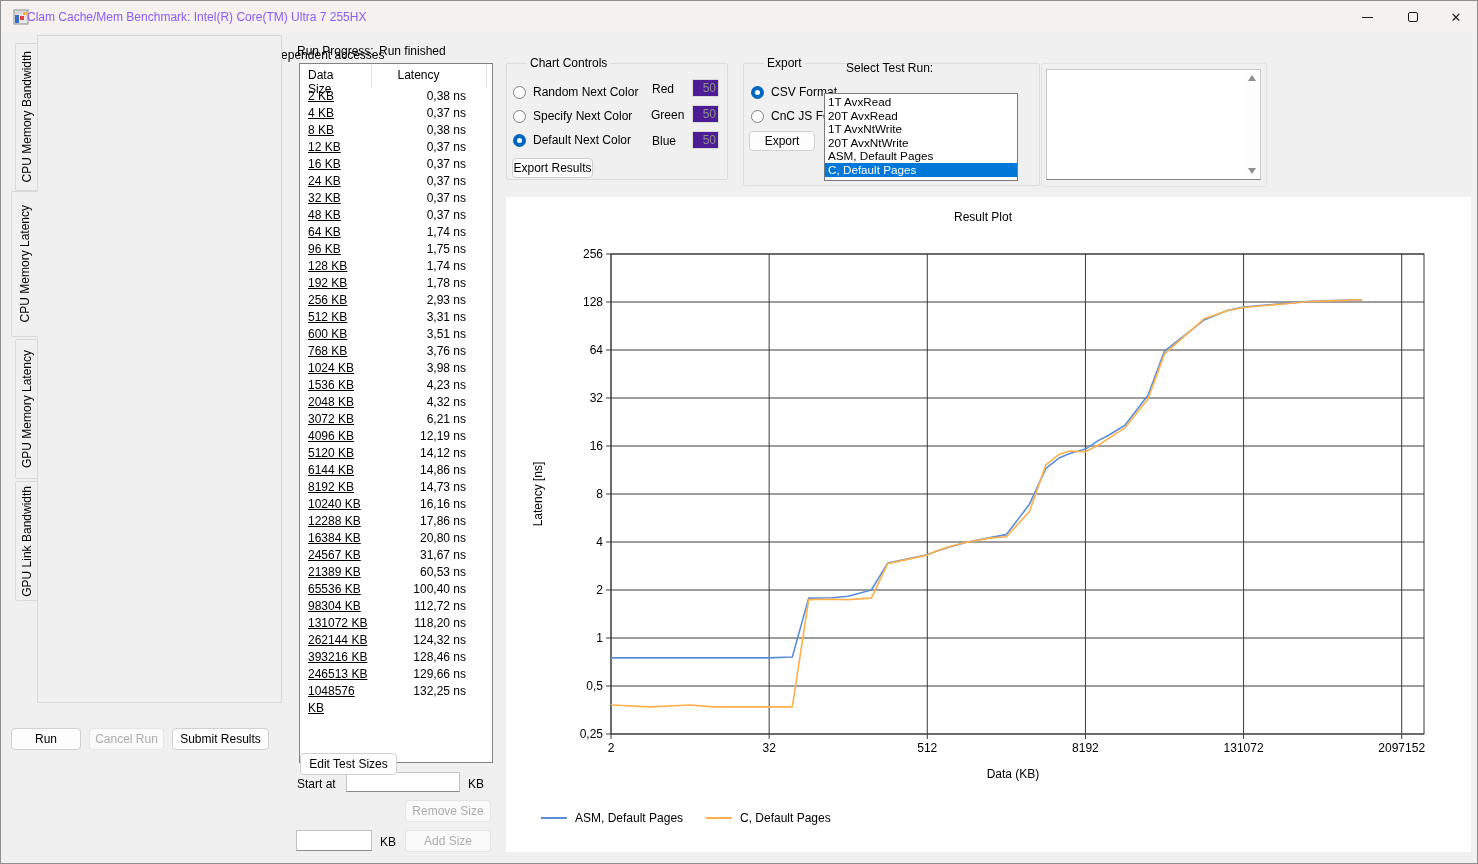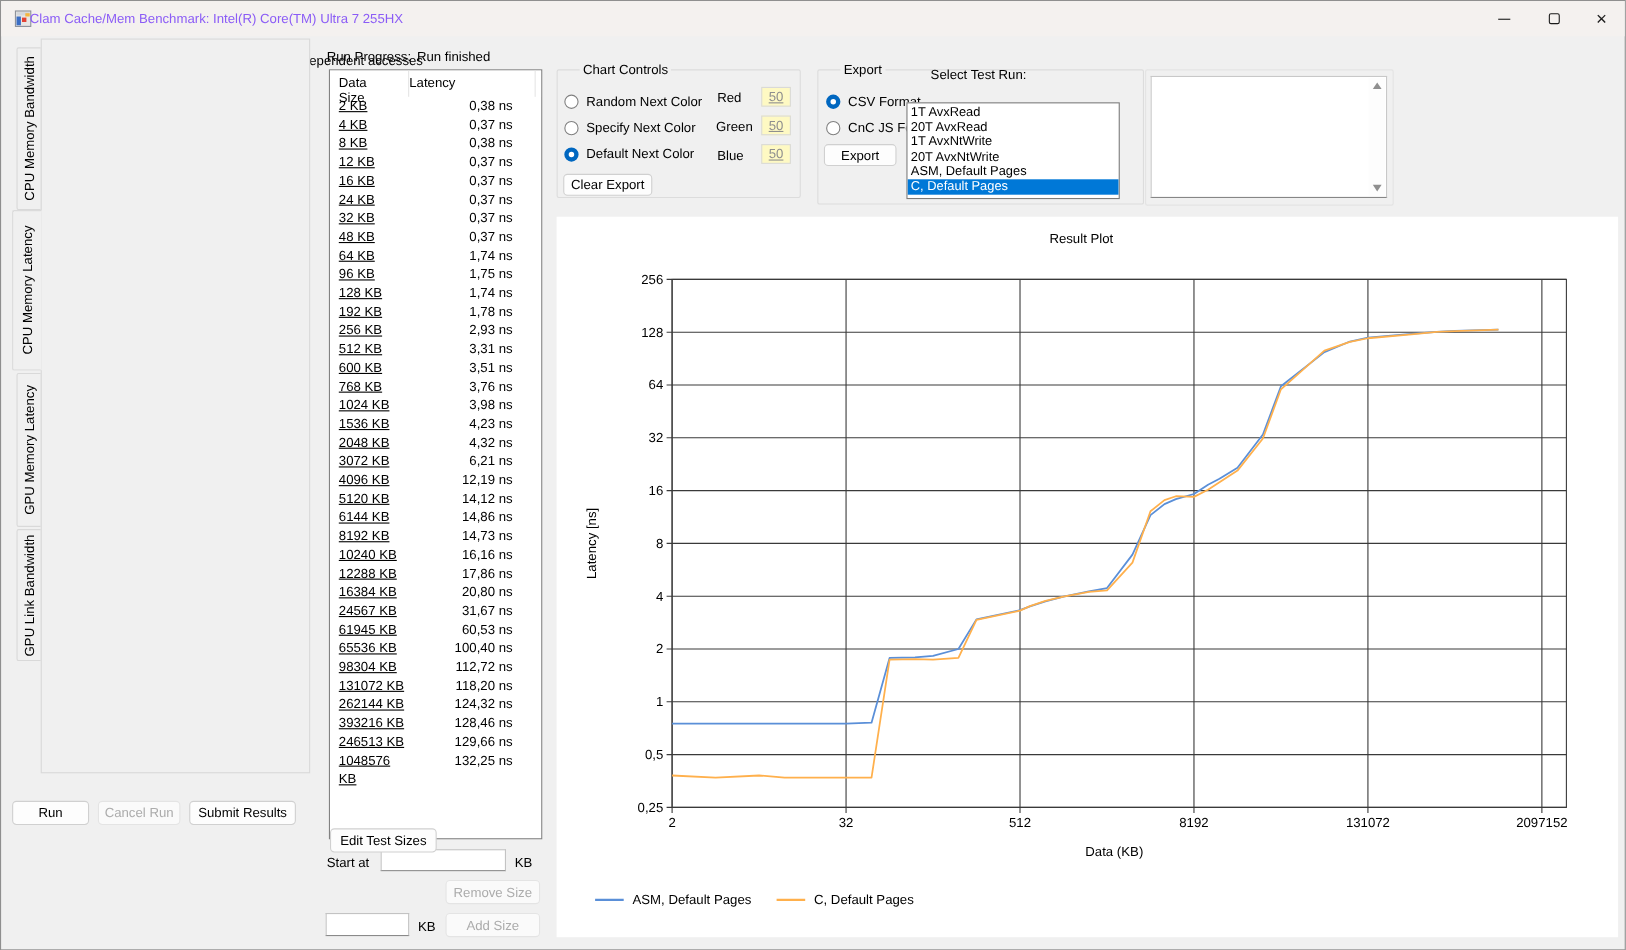--- a/index.html
+++ b/index.html
@@ -48,7 +48,7 @@
   .lv { left:298px; top:62px; width:194px; height:700px; background:#fff; border:1px solid #828282; overflow:hidden; }
   .lv-header { display:flex; height:24px; font-size:12px; background:#fff; }
   .lv-h1 { width:72px; padding:4px 16px 0 8px; border-right:1px solid #E5E5E5; }
-  .lv-h2 { width:115px; padding:4px 21px 0 0; text-align:left; border-right:1px solid #E5E5E5; }
+  .lv-h2 { width:115px; padding:4px 21px 0 0; text-align:center; border-right:1px solid #E5E5E5; }
   .lv-row { display:flex; height:17px; line-height:17px; }
   .lv-c1 { width:72px; padding-left:8px;text-decoration:underline; }
   .lv-c2 { width:115px; padding-right:21px; text-align:right; }

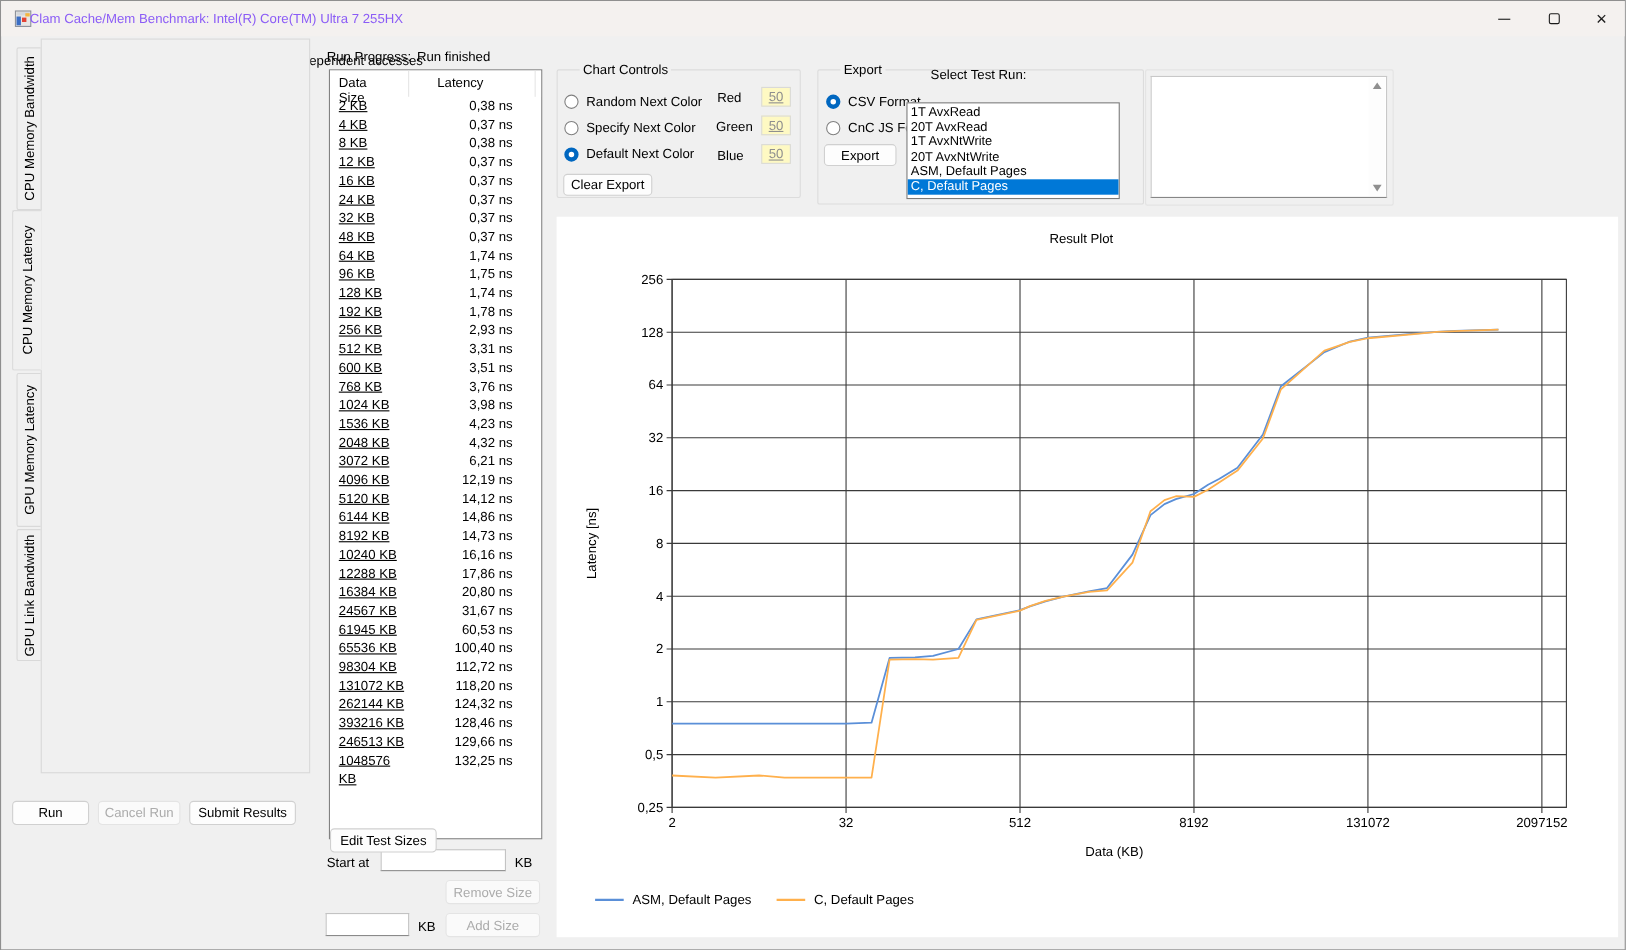--- a/index.html
+++ b/index.html
@@ -42,7 +42,7 @@
 
   
   .tb { position:absolute; background:#fff; border:1px solid #C3C3C3; border-bottom-color:#8A8A8A; font-family:inherit; font-size:12px; padding:0 4px; color:#000; }
-  .tb.disabled { background:#fef9c3; color:#8F8F8F; border-color:#D9D9D9; text-align:center; padding:0 2px;text-decoration:underline; }
+  .tb.disabled { background:#4c1d95; color:#8F8F8F; border-color:#D9D9D9; text-align:right; padding:0 2px; }
 
   
   .lv { left:298px; top:62px; width:194px; height:700px; background:#fff; border:1px solid #828282; overflow:hidden; }

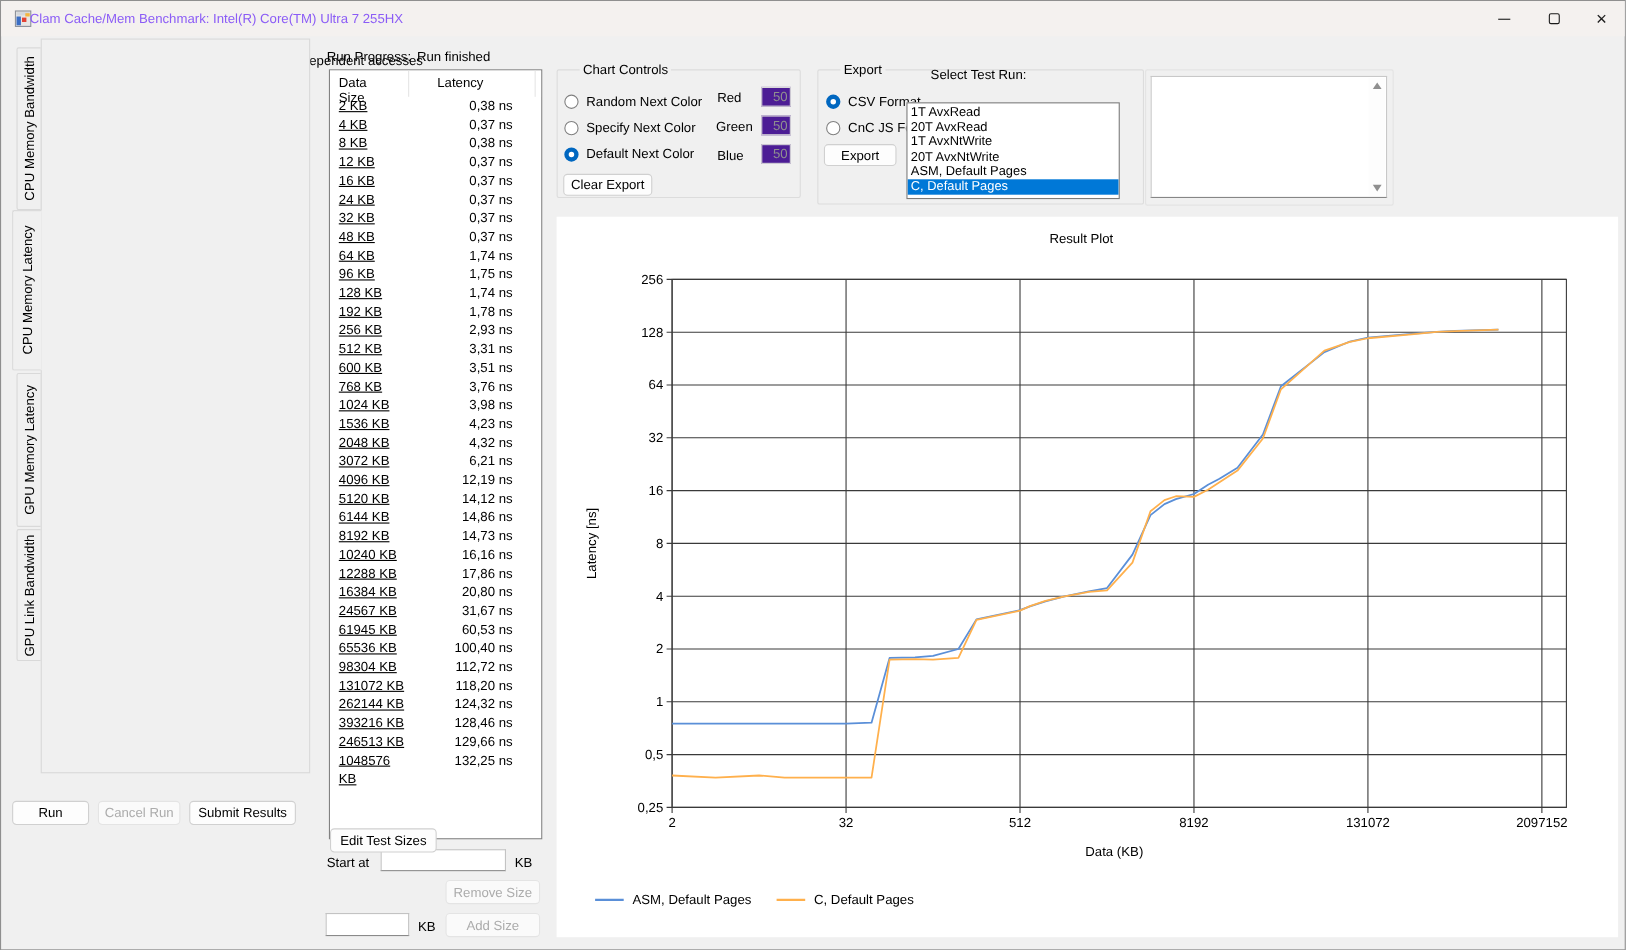--- a/index.html
+++ b/index.html
@@ -323,7 +323,7 @@
   <input class="tb disabled" style="left: 185px; top: 15px; width: 27px; height: 18px;" disabled="" value="50">
   <input class="tb disabled" style="left: 185px; top: 41px; width: 27px; height: 18px;" disabled="" value="50">
   <input class="tb disabled" style="left: 185px; top: 67px; width: 27px; height: 18px;" disabled="" value="50">
-  <div class="btn" style="left:5px;top:94px;width:81px;height:20px">Clear Export</div>
+  <div class="btn" style="left:5px;top:94px;width:81px;height:20px">Export Results</div>
 </div>
 
 <div class="gb" style="left:742px;top:62px;width:297px;height:123px">

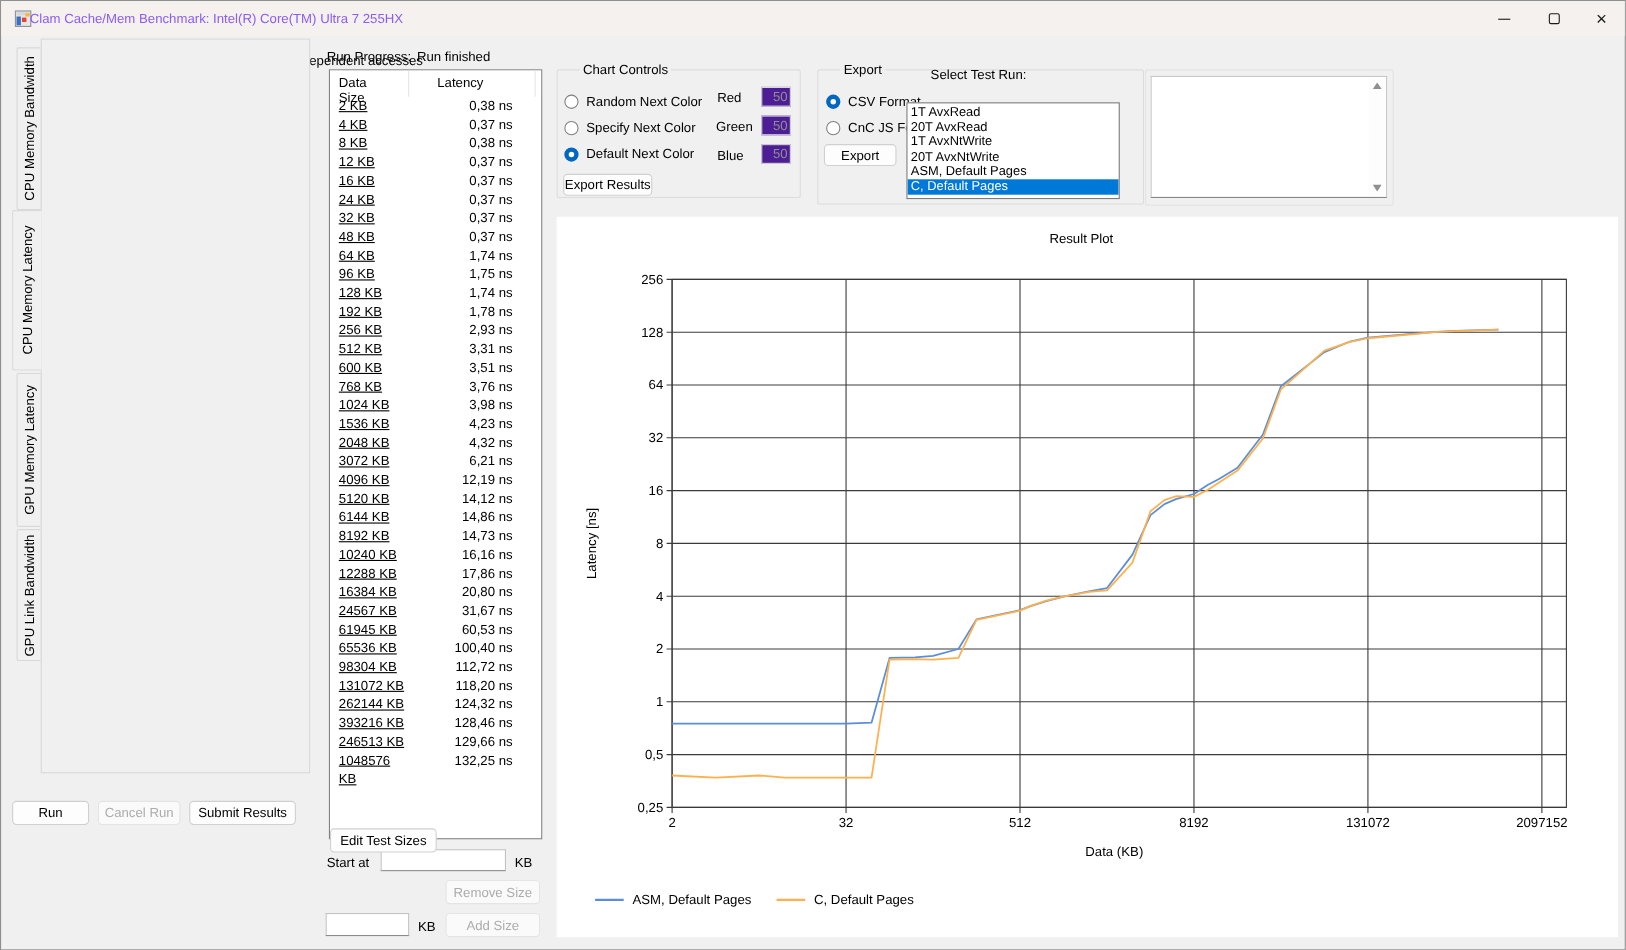--- a/index.html
+++ b/index.html
@@ -258,7 +258,7 @@
         <div class="lv-c2">31,67 ns</div>
       </div>
       <div class="lv-row">
-        <div class="lv-c1">61945 KB</div>
+        <div class="lv-c1">21389 KB</div>
         <div class="lv-c2">60,53 ns</div>
       </div>
       <div class="lv-row">

